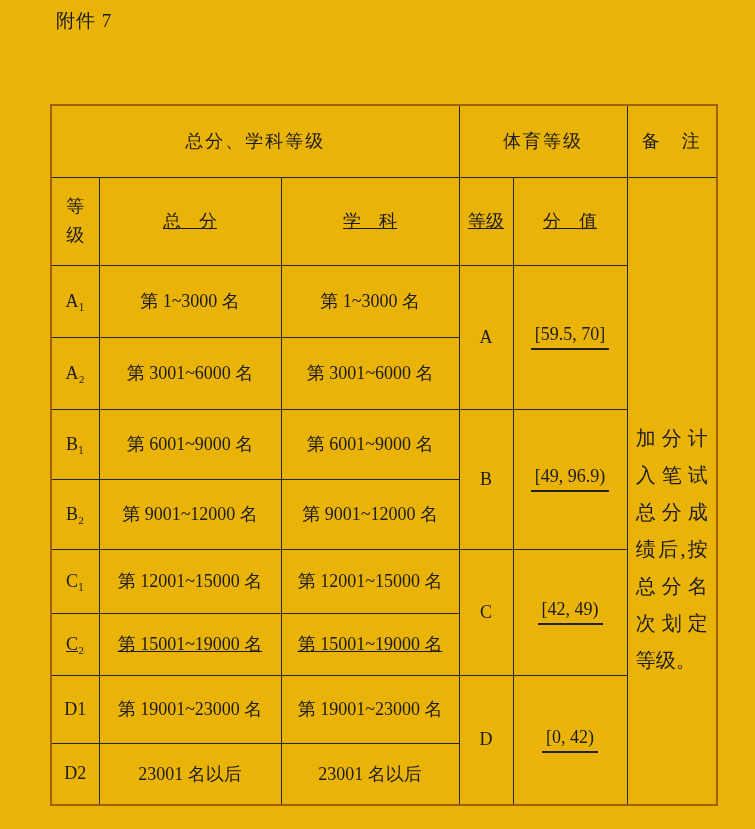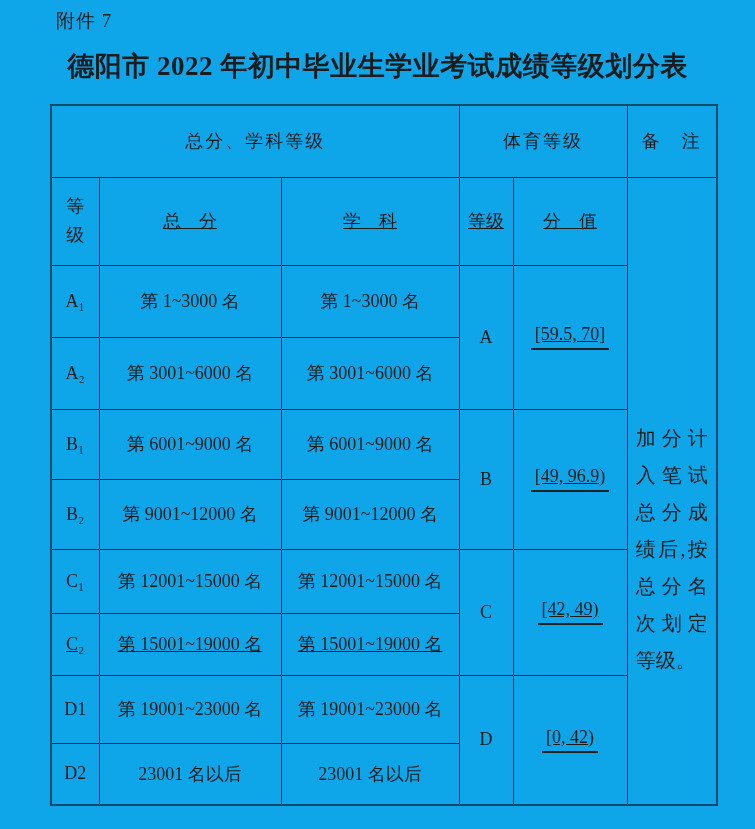--- a/index.html
+++ b/index.html
@@ -13,7 +13,7 @@
     position: relative;
     width: 755px;
     height: 829px;
-    background: #0ea5e9;
+    background: #eab308;
     overflow: hidden;
   }
   .attachment-label {

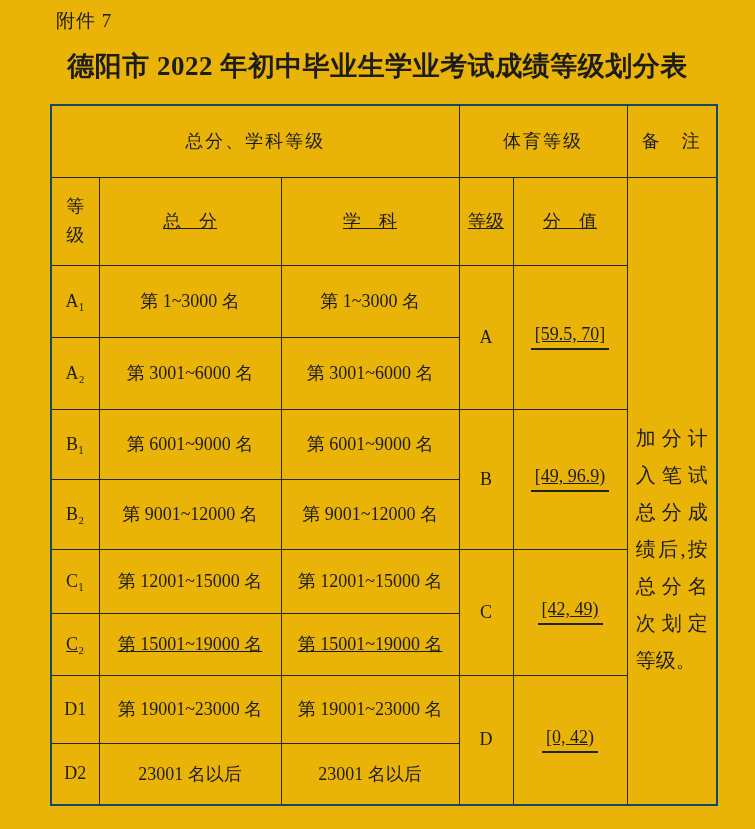--- a/index.html
+++ b/index.html
@@ -101,7 +101,6 @@
 
   <div class="attachment-label">附件 7</div>
 
-  <div class="doc-title">德阳市 2022 年初中毕业生学业考试成绩等级划分表</div>
 
   <div class="table-wrap">
     <table class="grade-table">

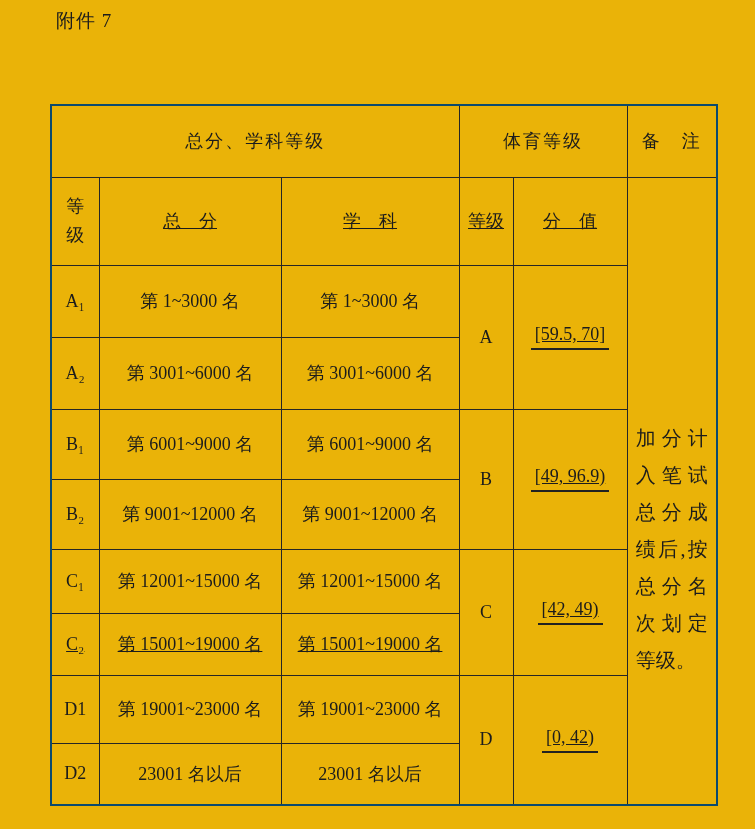--- a/index.html
+++ b/index.html
@@ -43,7 +43,7 @@
     border-collapse: collapse;
     table-layout: fixed;
     width: 666px;
-    border: 2px solid #0c4a6e;
+    border: 2px solid #a16207;
   }
   table.grade-table td {
     border: 1.5px solid #262626;

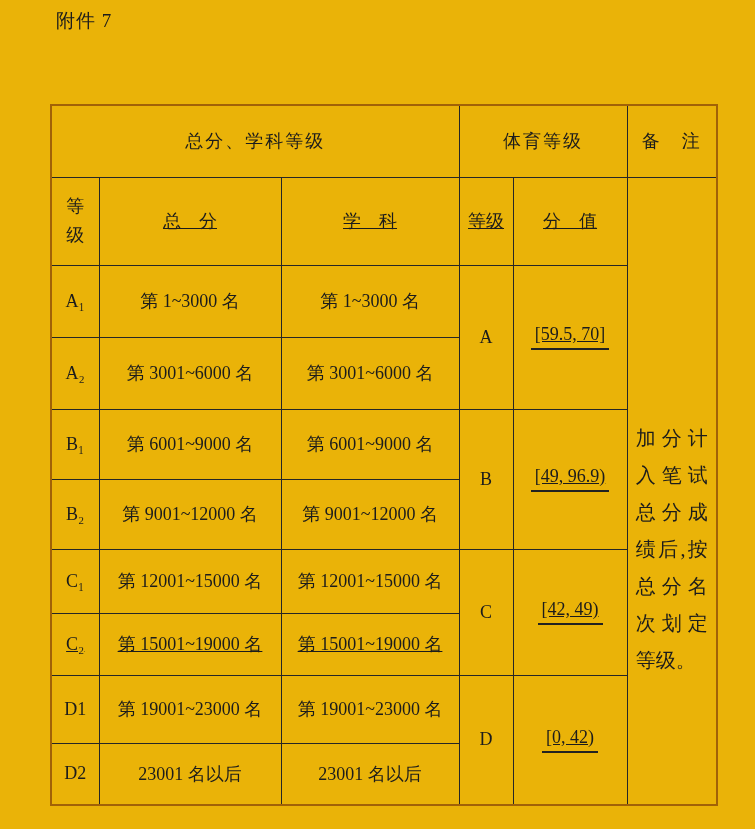--- a/index.html
+++ b/index.html
@@ -78,7 +78,6 @@
     border-bottom: 2px solid #222222;
     padding: 0 4px 3px 4px;
     white-space: nowrap;
-    text-decoration: underline;
   }
 
   td.remarks-cell {

